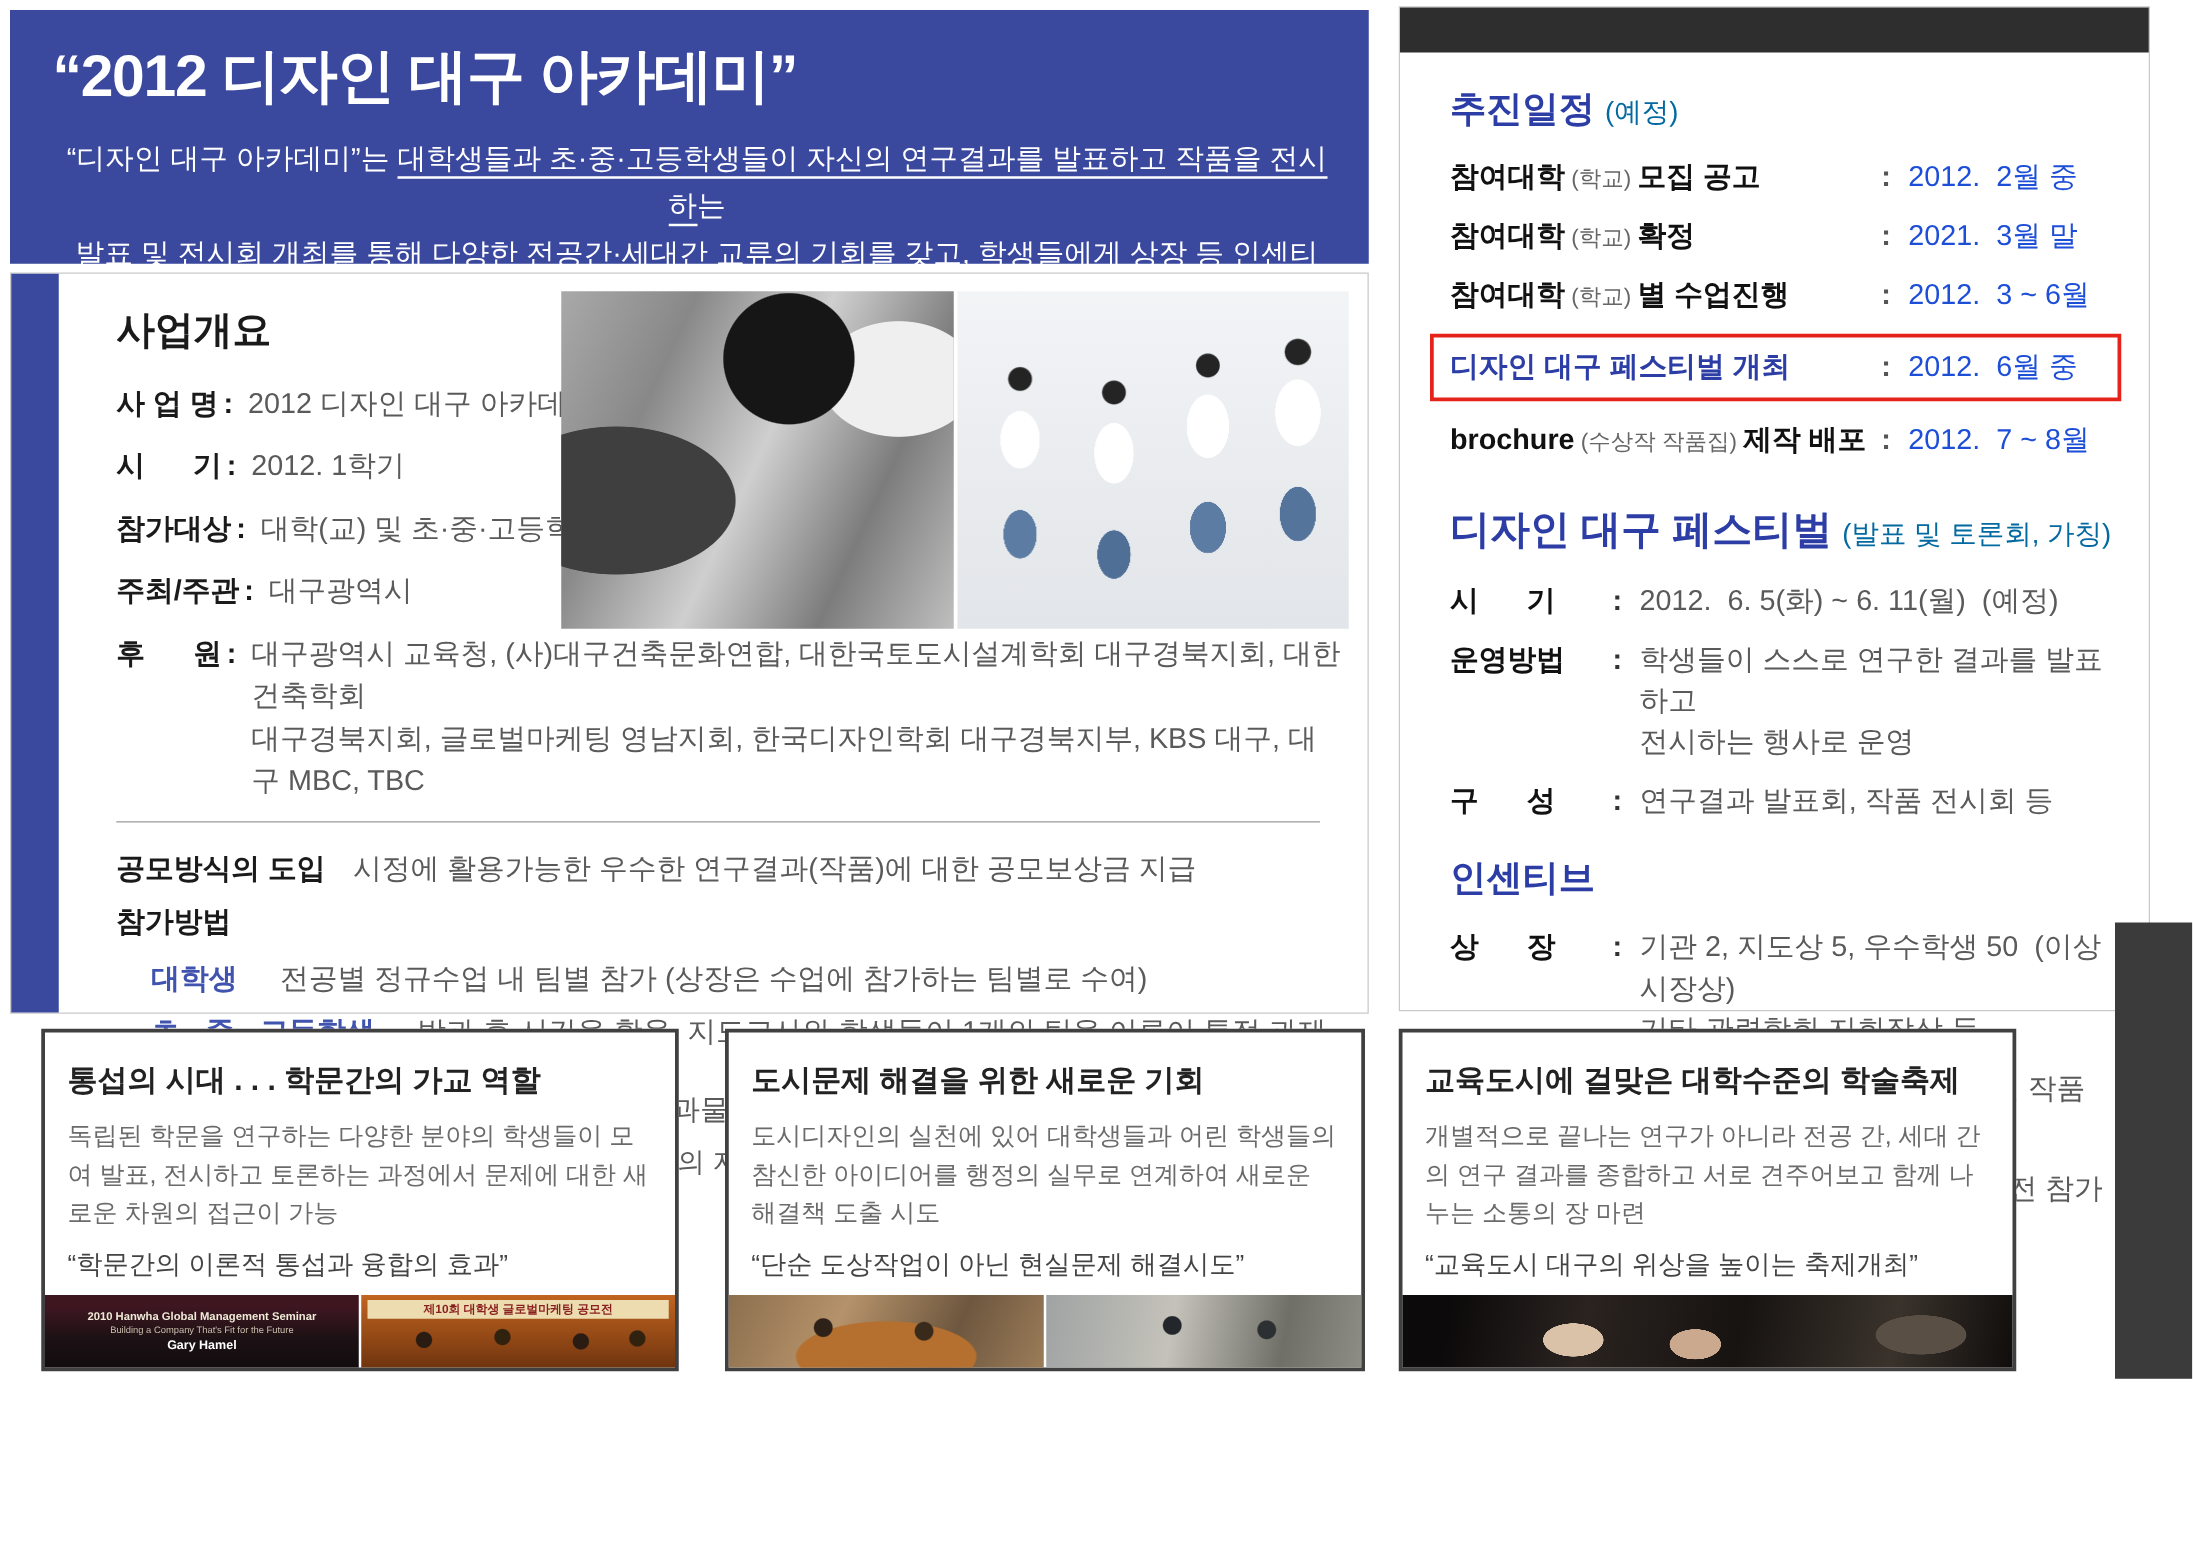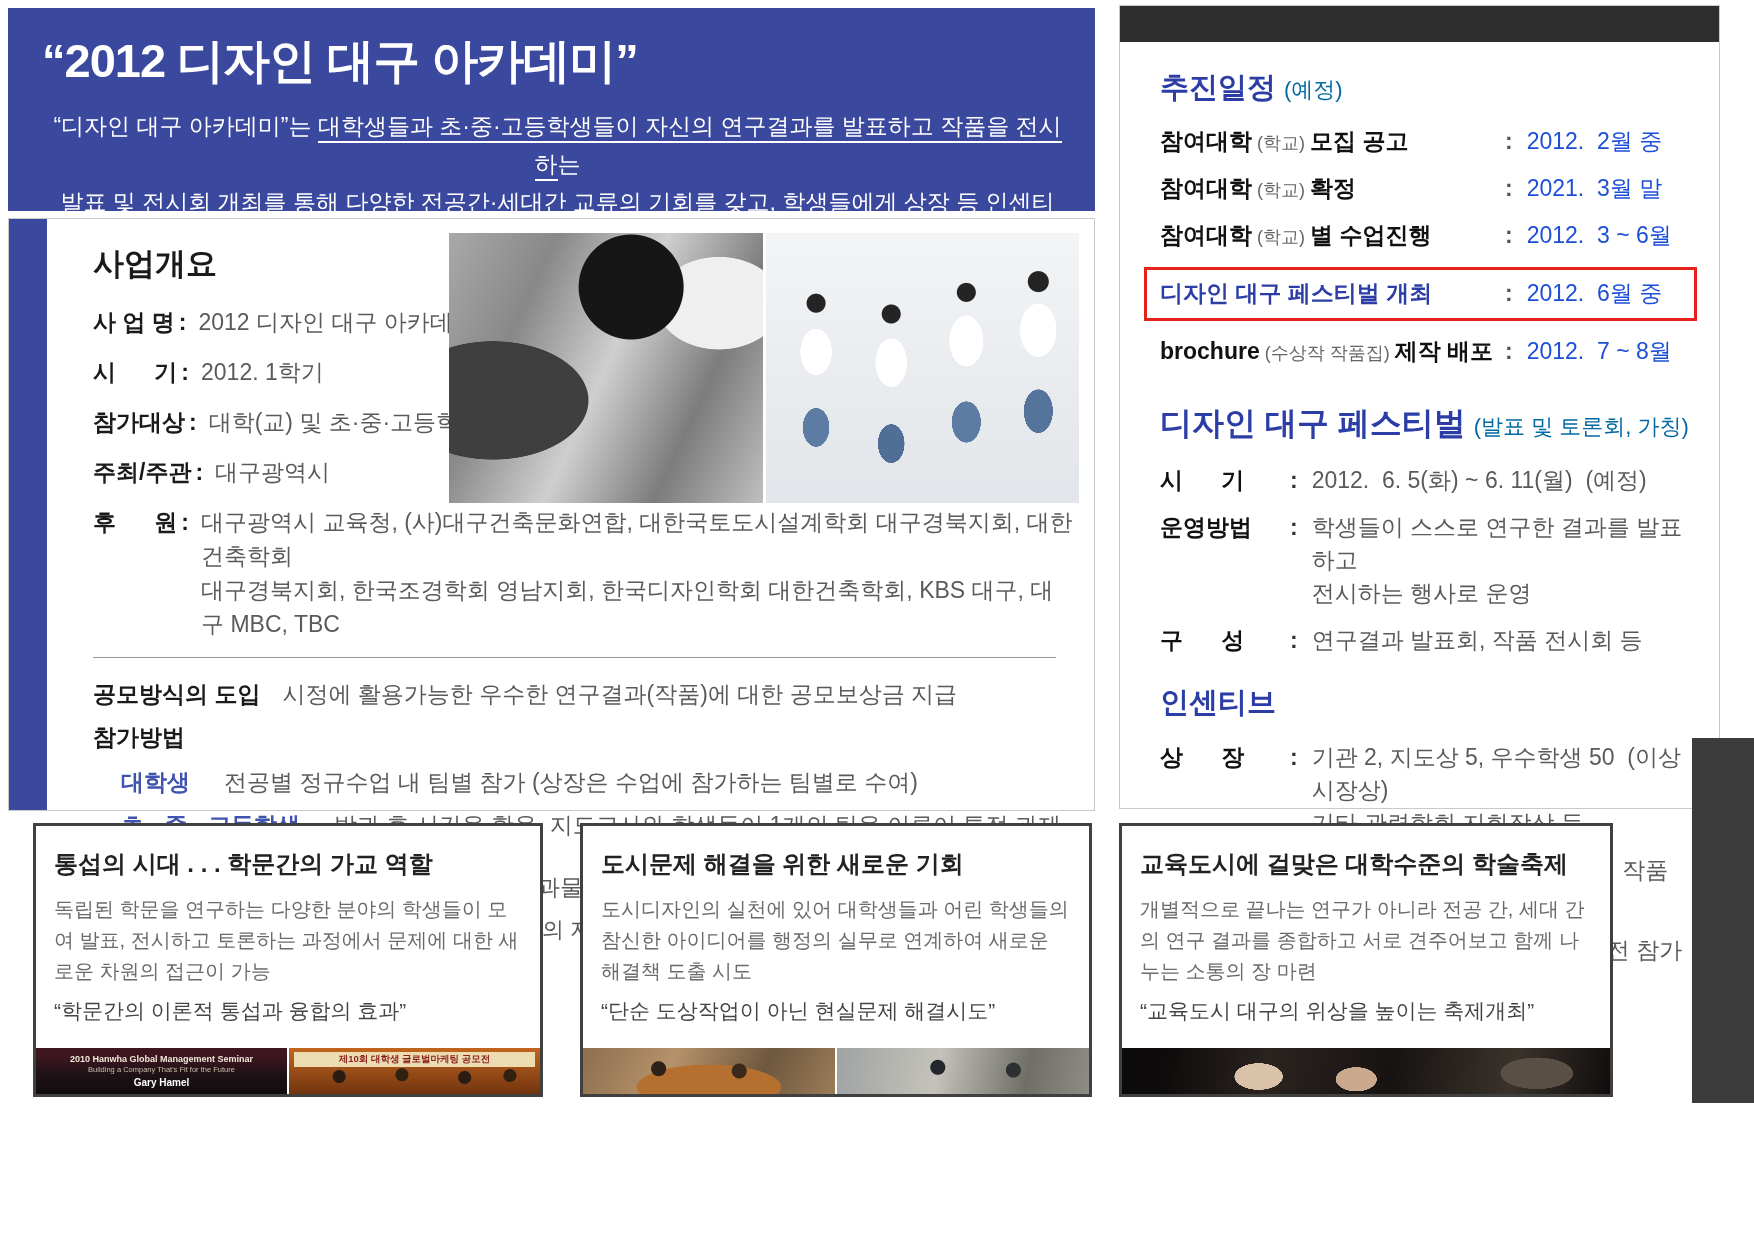--- a/index.html
+++ b/index.html
@@ -167,7 +167,7 @@
         <span class="ov-colon">:</span>
       <span class="ov-value">
           <span class="vline">대구광역시 교육청, (사)대구건축문화연합, 대한국토도시설계학회 대구경북지회, 대한건축학회</span>
-          <span class="vline">대구경북지회, 한국조경학회 영남지회, 한국디자인학회 대한건축학회, KBS 대구, 대구 MBC, TBC</span>
+          <span class="vline">대구경북지회, 글로벌마케팅 영남지회, 한국디자인학회 대구경북지부, KBS 대구, 대구 MBC, TBC</span>
         </span>
     </div>
 

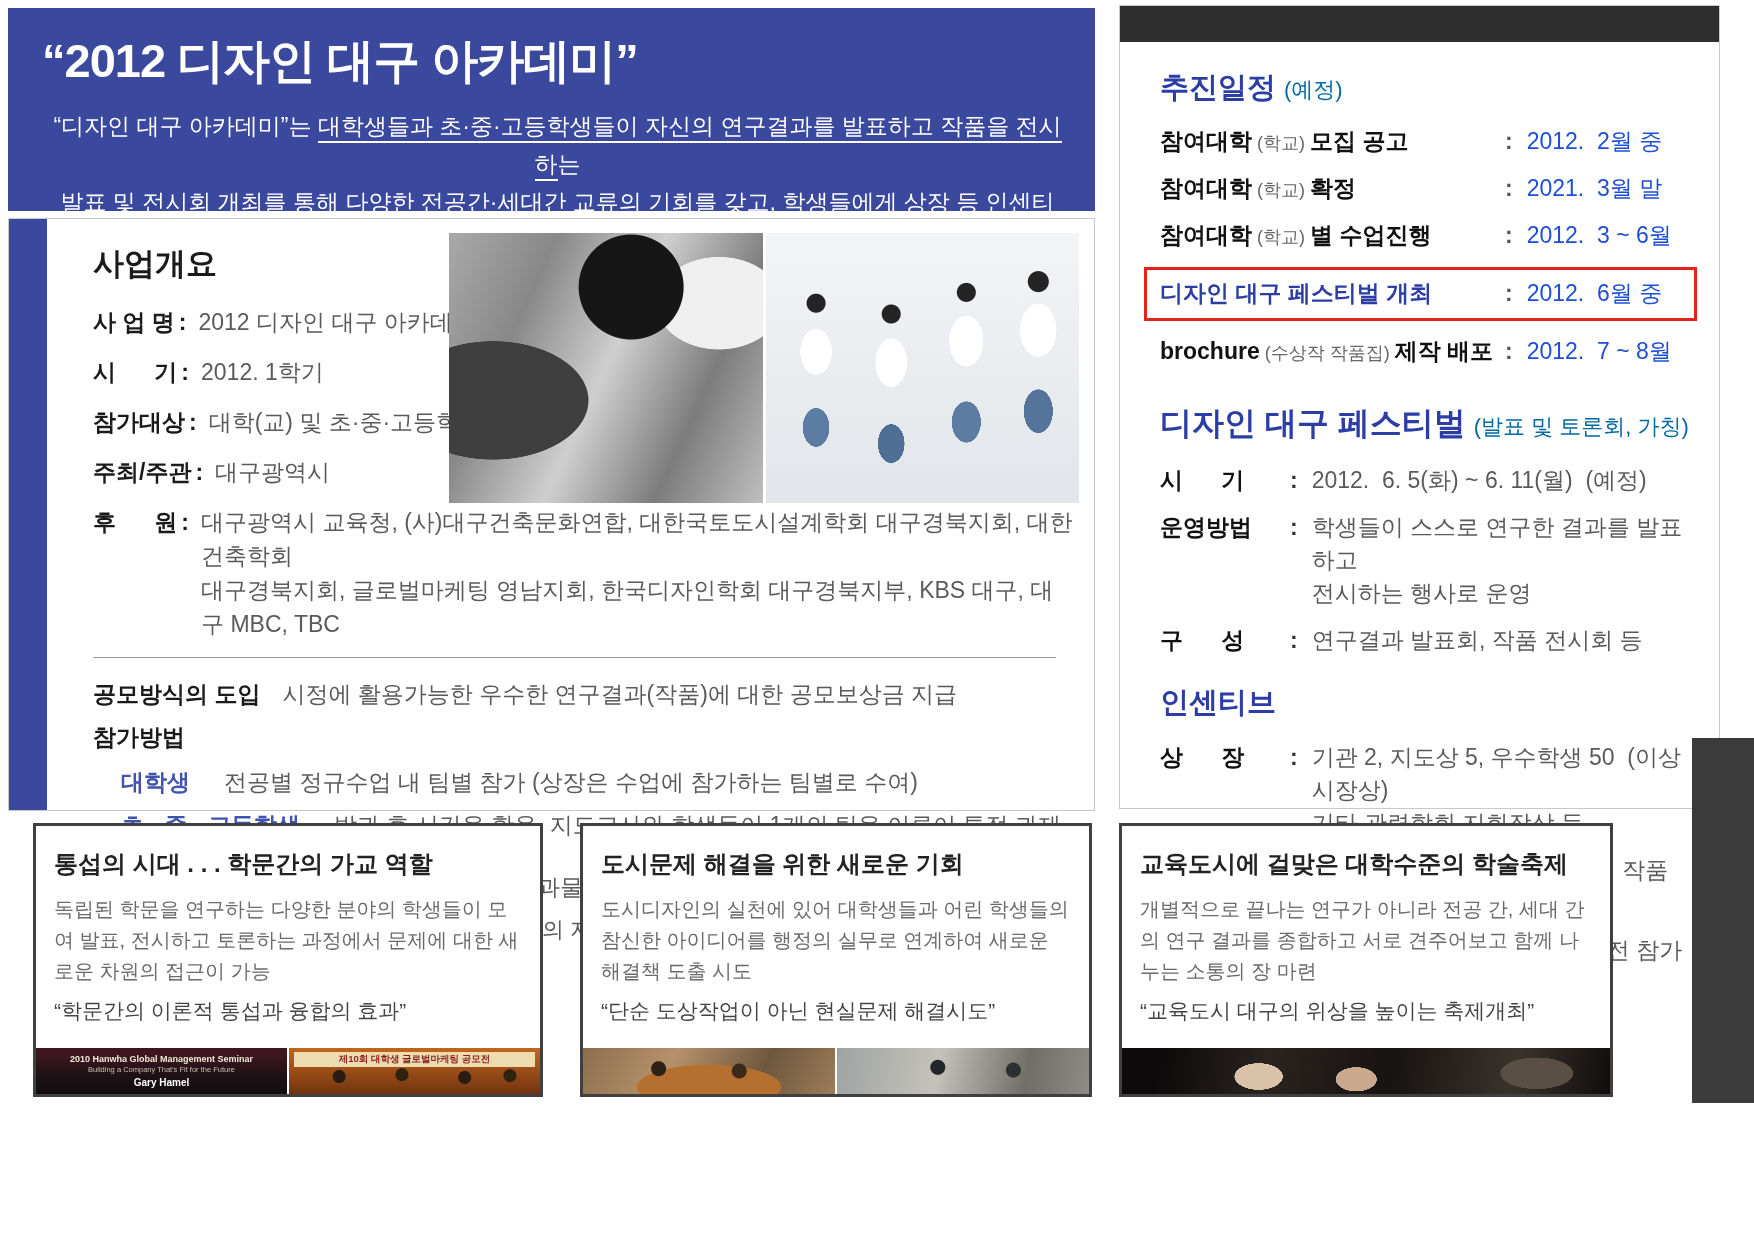--- a/index.html
+++ b/index.html
@@ -90,7 +90,7 @@
   .bb-title{font-size:24px;color:#222;font-weight:600;margin:2px 0 14px;}
   .bb-body{font-size:20px;line-height:31px;color:#6b6b6b;margin:0 0 10px;}
   .bb-quote{font-size:21px;color:#444;}
-  .bb-photos{position:absolute;left:0;right:0;bottom:0;height:46px;display:flex;gap:2px;}
+  .bb-photos{position:absolute;left:0;right:0;bottom:0;height:58px;display:flex;gap:2px;}
   .bphoto{flex:1;position:relative;overflow:hidden;}
   .seminar{background:linear-gradient(#3d1620 0 18%, #1c1114 60%, #120c0e);
            display:flex;flex-direction:column;align-items:center;justify-content:center;}

